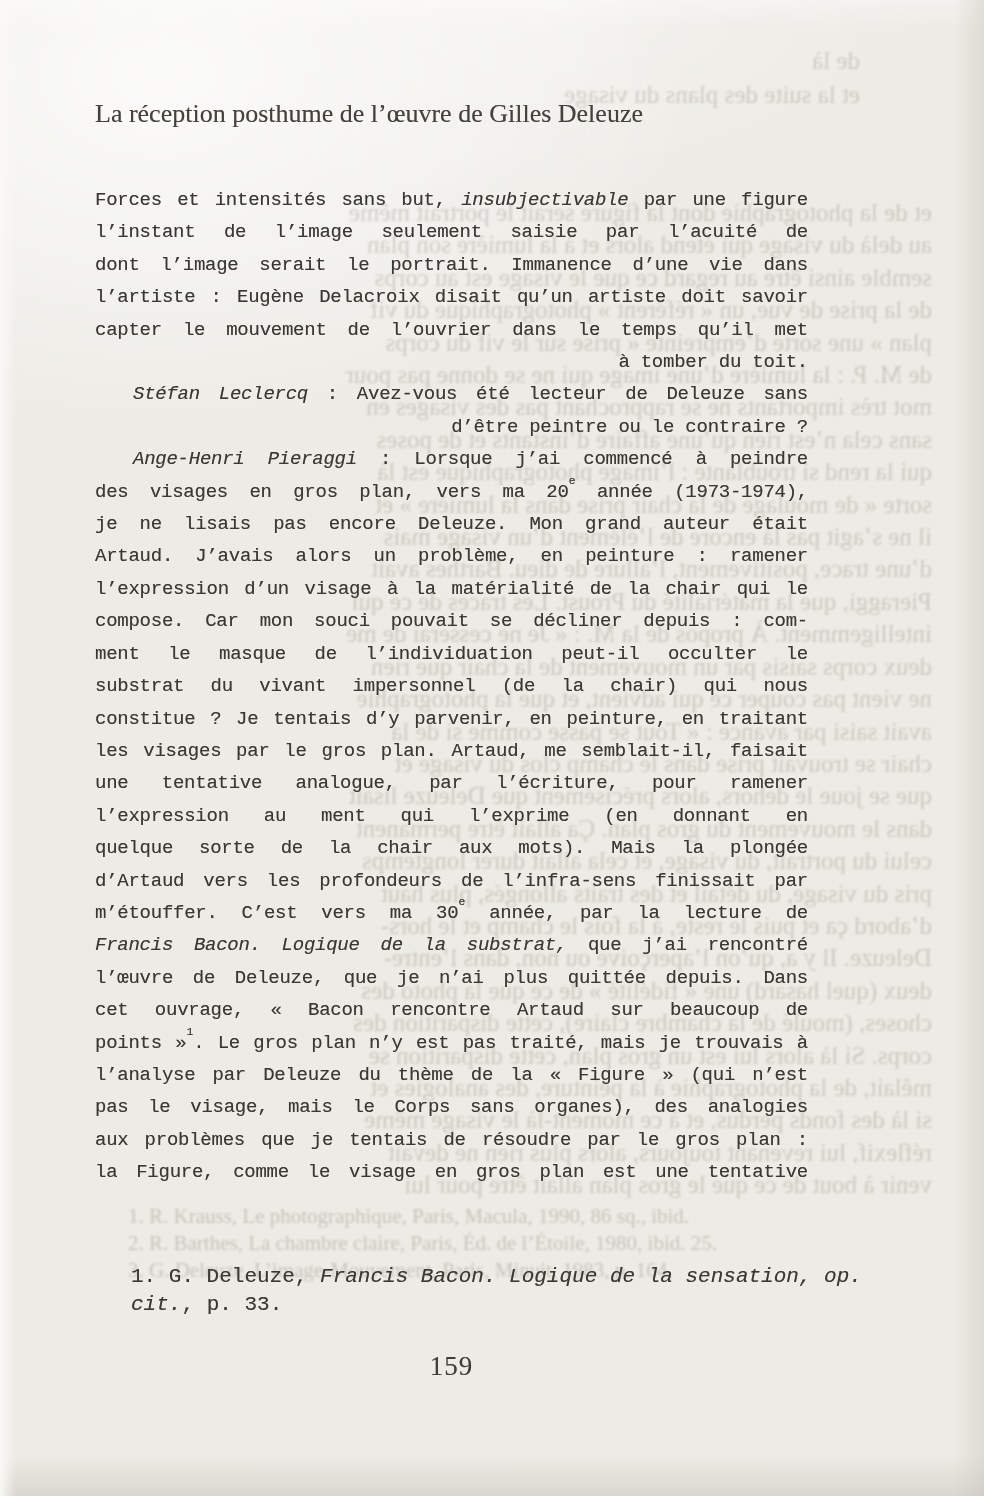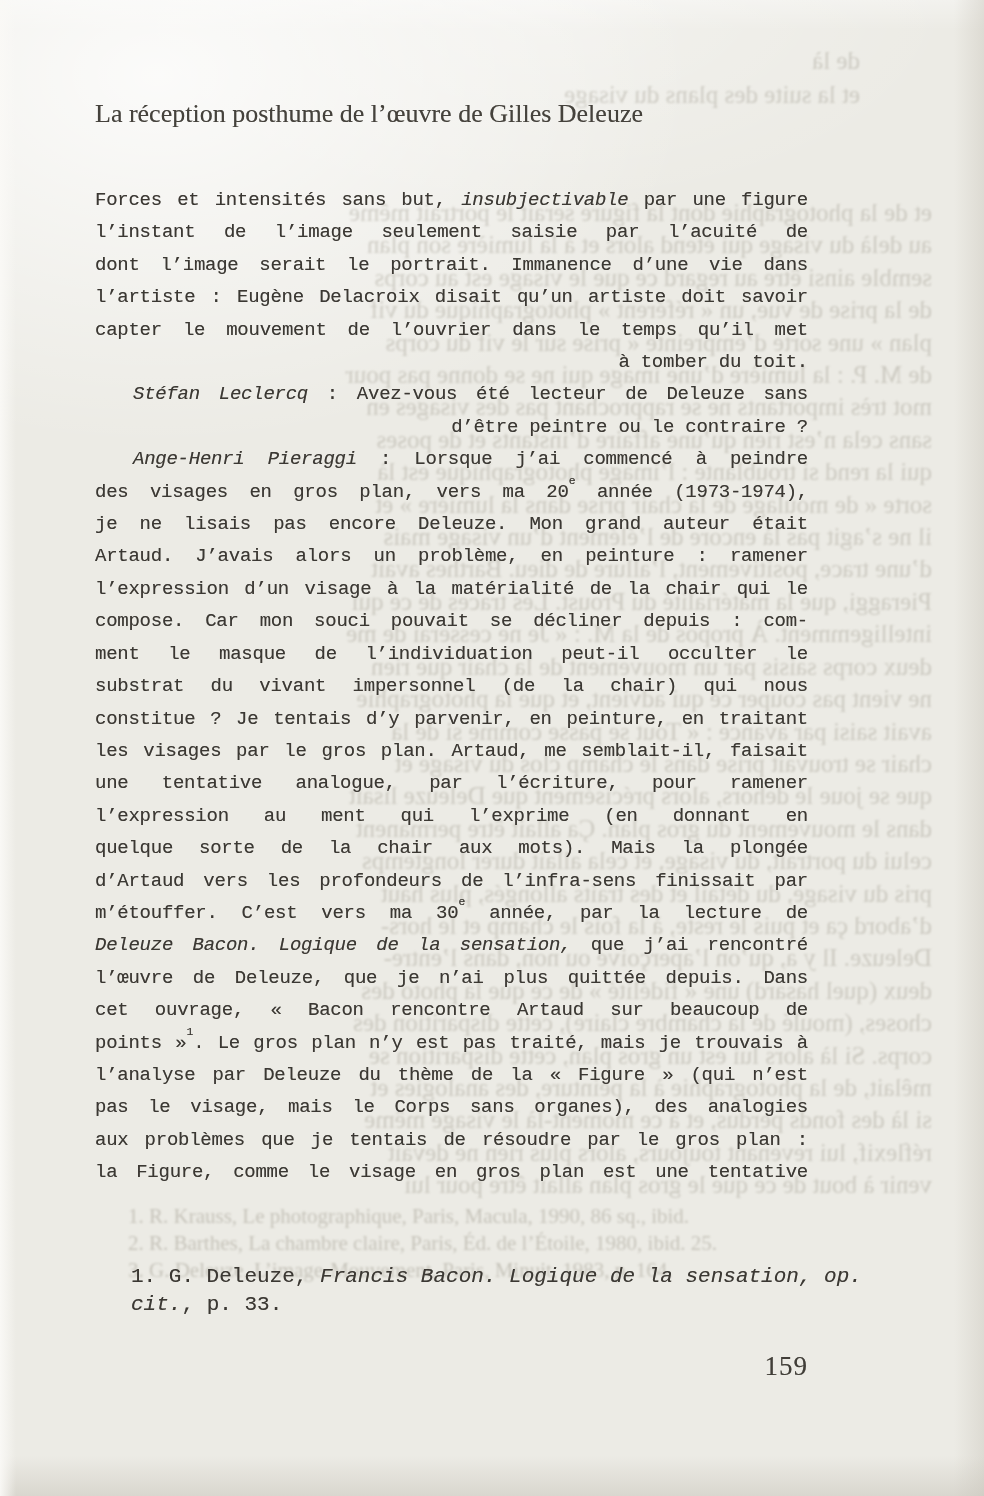--- a/index.html
+++ b/index.html
@@ -158,7 +158,7 @@
       <div class="line j"><span>quelque sorte de la chair aux mots). Mais la plongée</span></div>
       <div class="line j"><span>d’Artaud vers les profondeurs de l’infra-sens finissait par</span></div>
       <div class="line j"><span>m’étouffer. C’est vers ma 30</span><sup>e</sup><span> année, par la lecture de</span></div>
-      <div class="line j"><span class="it">Deleuze Bacon. Logique de la sensation,</span><span> que j’ai rencontré</span></div>
+      <div class="line j"><span class="it">Francis Bacon. Logique de la substrat,</span><span> que j’ai rencontré</span></div>
       <div class="line j"><span>l’œuvre de Deleuze, que je n’ai plus quittée depuis. Dans</span></div>
       <div class="line j"><span>cet ouvrage, « Bacon rencontre Artaud sur beaucoup de</span></div>
       <div class="line j"><span>points »</span><sup>1</sup><span>. Le gros plan n’y est pas traité, mais je trouvais à</span></div>

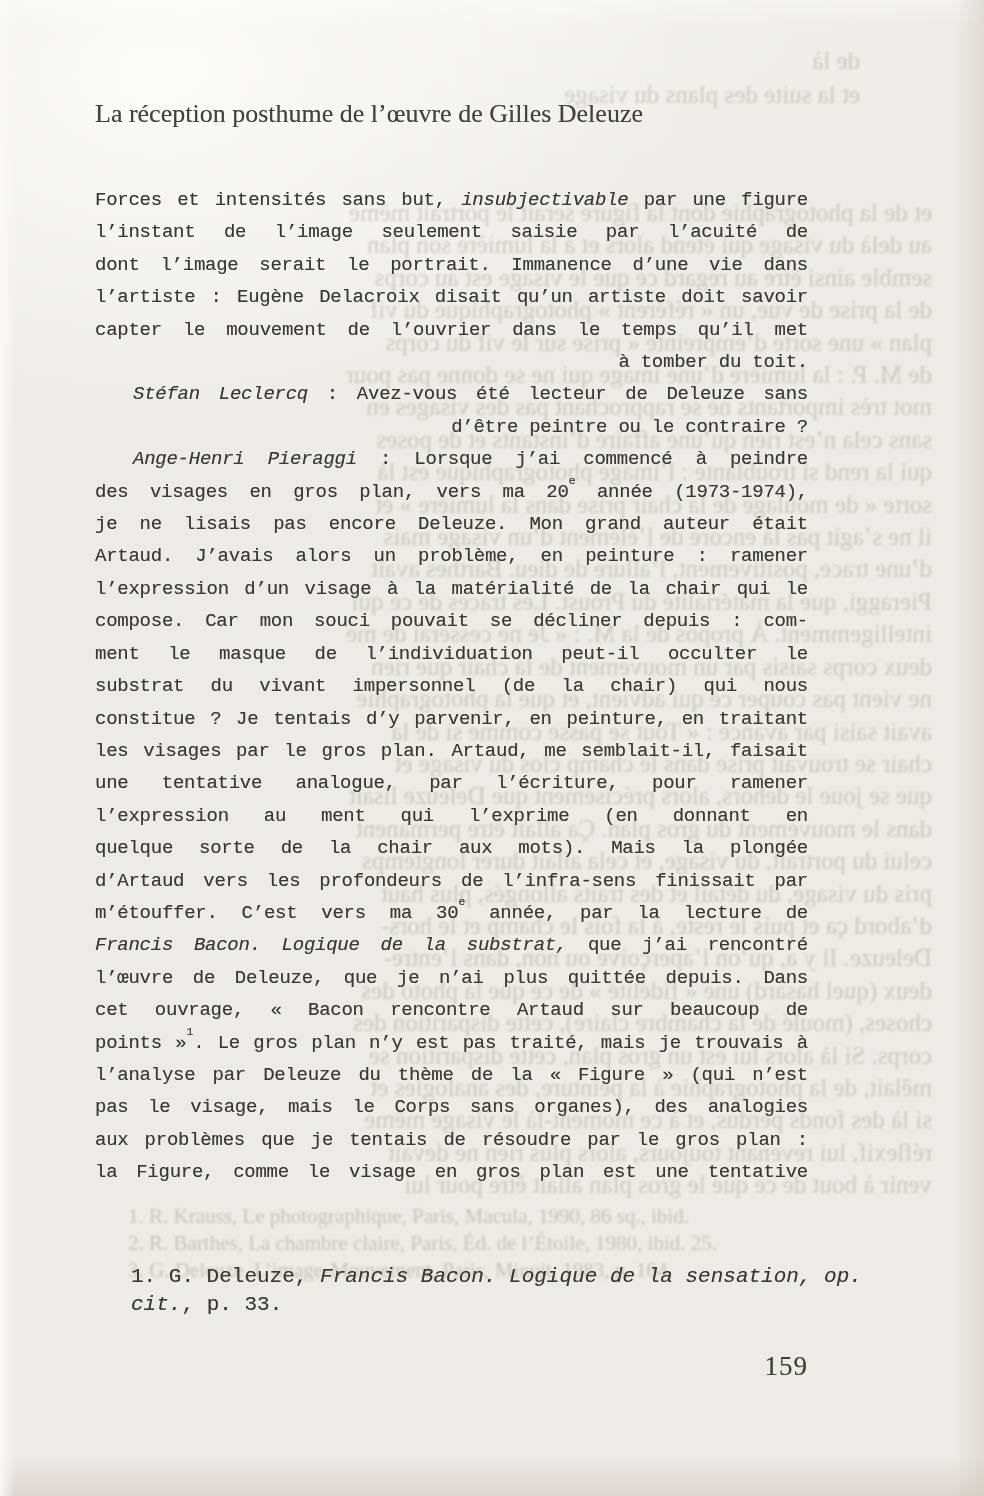--- a/index.html
+++ b/index.html
@@ -79,7 +79,7 @@
   .page-number {
     position: absolute;
     top: 1351px; left: 95px; width: 713px;
-    text-align: right;
+    text-align: center;
     font-size: 27px;
     letter-spacing: 1px;
     color: #413e38;

